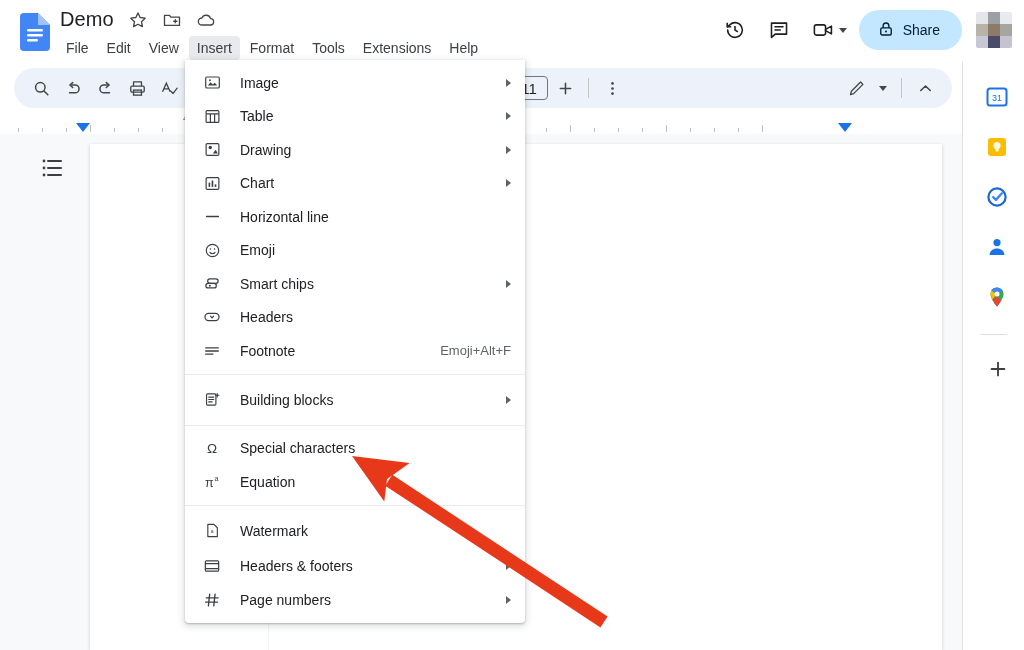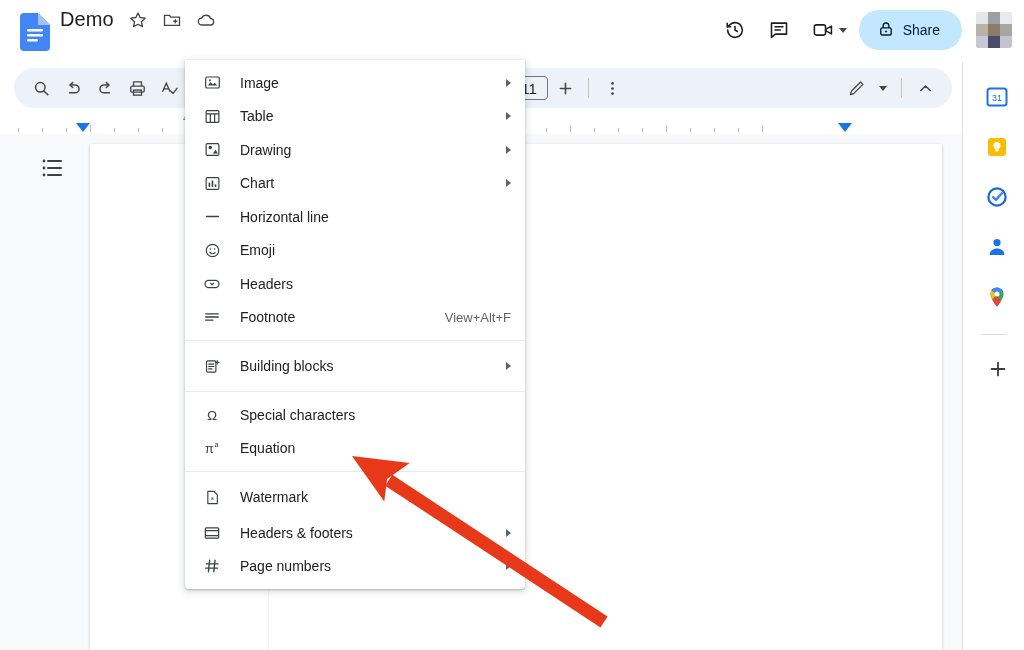--- a/index.html
+++ b/index.html
@@ -137,6 +137,16 @@
       </span>
     </div>
 
+    <div class="menubar">
+      <div class="menu-item">File</div>
+      <div class="menu-item">Edit</div>
+      <div class="menu-item">View</div>
+      <div class="menu-item active">Insert</div>
+      <div class="menu-item">Format</div>
+      <div class="menu-item">Tools</div>
+      <div class="menu-item">Extensions</div>
+      <div class="menu-item">Help</div>
+    </div>
 
     <div class="hdr-right">
       <div class="hdr-btn">

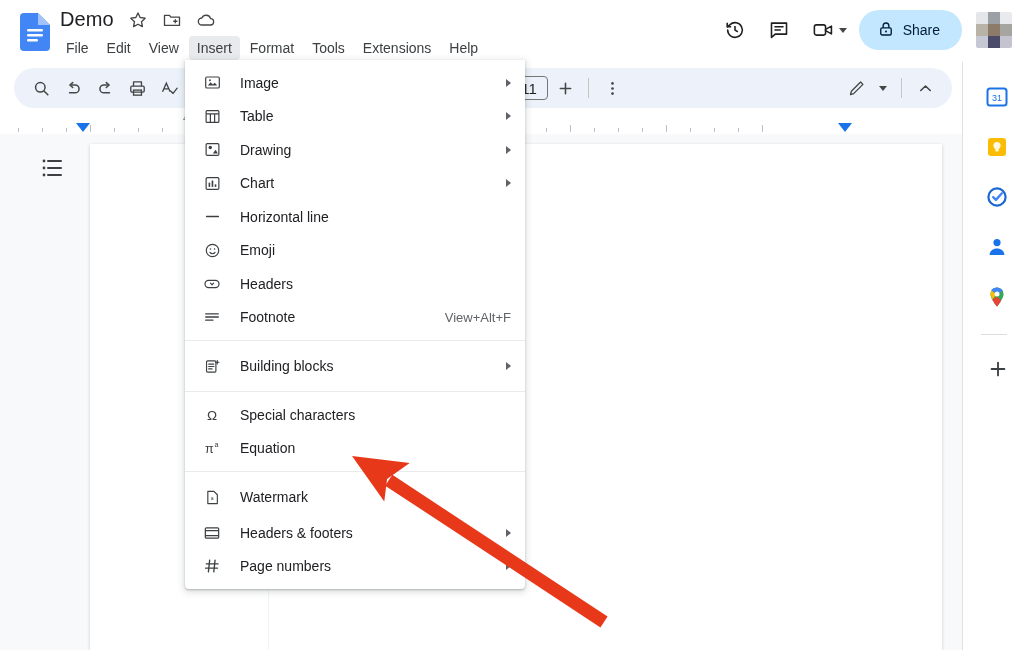--- a/index.html
+++ b/index.html
@@ -475,6 +475,18 @@
       <span class="mspace"></span>
     </div>
 
+    <div class="mrow">
+      <span class="mic">
+        <svg width="18" height="18" viewBox="0 0 20 20" fill="none" stroke="#3c4043" stroke-width="1.35">
+          <rect x="5.2" y="4.2" width="11.6" height="5" rx="2.5"></rect>
+          <rect x="3.2" y="9.4" width="11.6" height="5" rx="2.5"></rect>
+          <circle cx="7.6" cy="11.9" r="1.1" fill="#3c4043" stroke="none"></circle>
+        </svg>
+      </span>
+      <span class="mlbl">Smart chips</span>
+      <span class="mspace"></span>
+      <span class="marrow"></span>
+    </div>
 
     <div class="mrow">
       <span class="mic">

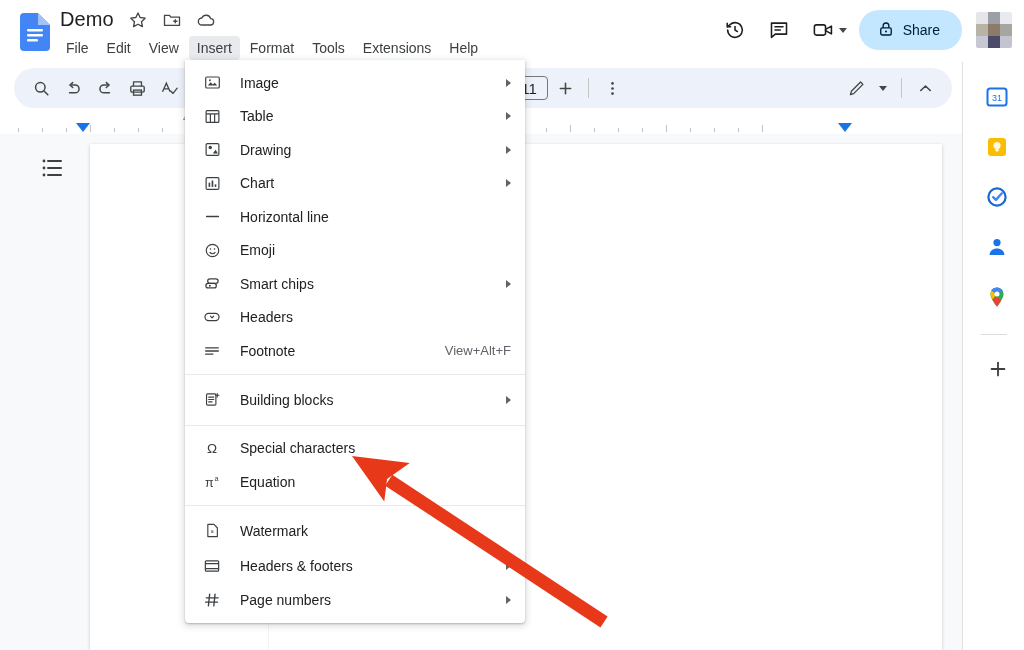--- a/index.html
+++ b/index.html
@@ -507,7 +507,7 @@
       </span>
       <span class="mlbl">Footnote</span>
       <span class="mspace"></span>
-      <span class="maccel">View+Alt+F</span>
+      <span class="maccel">Emoji+Alt+F</span>
     </div>
 
     <div class="msep"></div>

